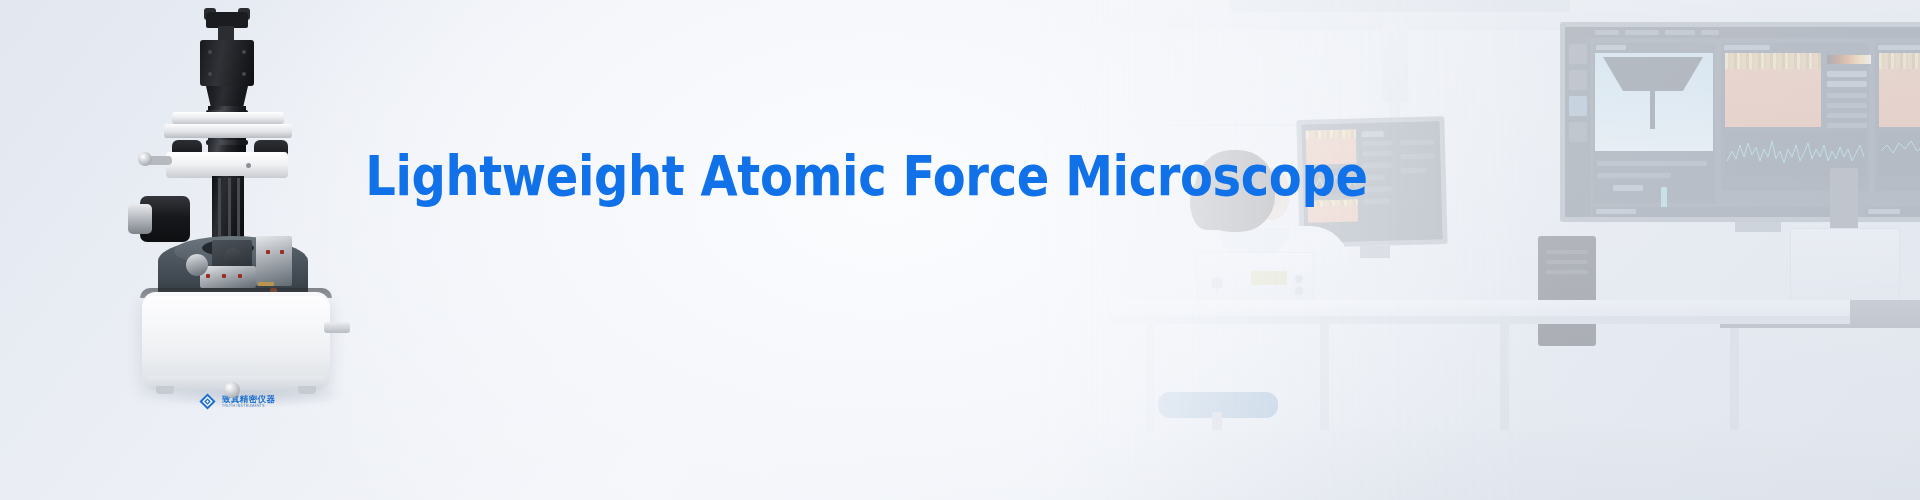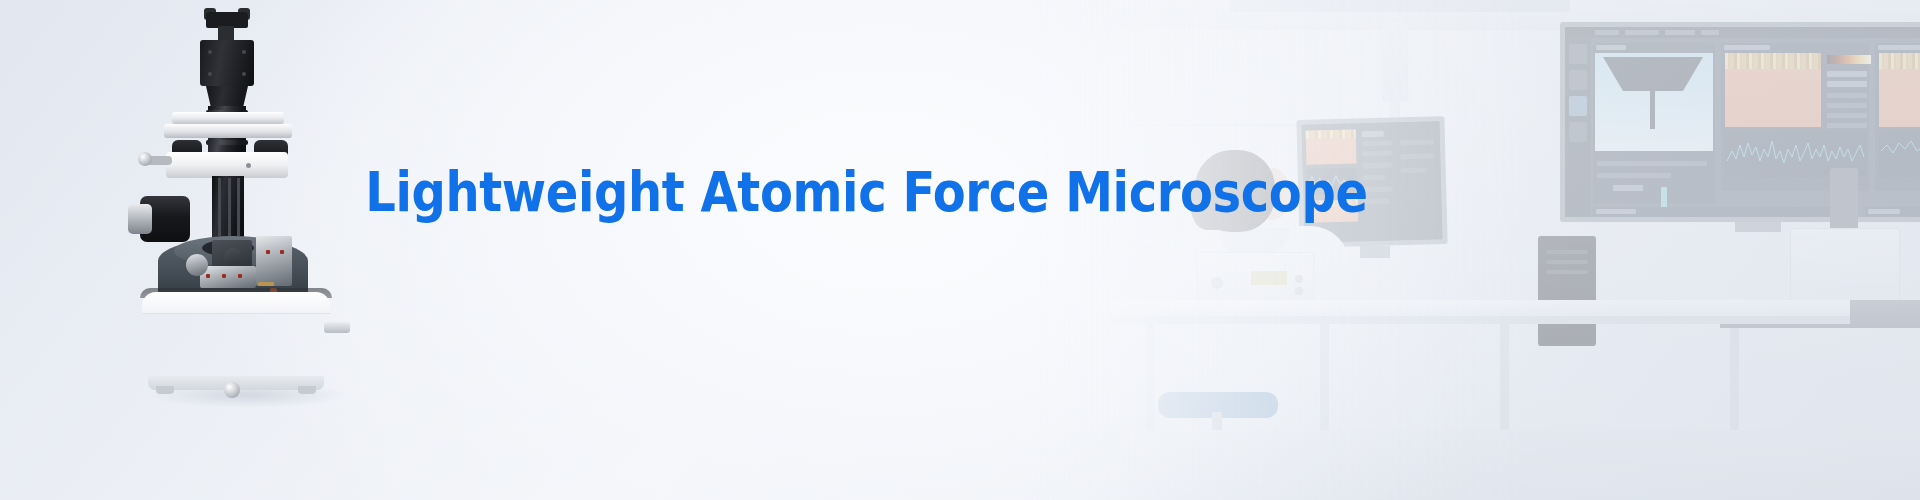--- a/index.html
+++ b/index.html
@@ -214,7 +214,7 @@
                   background:radial-gradient(ellipse at 50% 50%, rgba(150,162,180,0.30), rgba(150,162,180,0) 70%); }
 
   
-  .copy { position:absolute; left:352px; top:164px; width:880px; text-align:right; }
+  .copy { position:absolute; left:352px; top:148px; width:880px; text-align:right; }
   .headline {
     font-family:"DejaVu Sans Condensed","Liberation Sans Narrow","Liberation Sans", sans-serif;
     font-weight:bold;

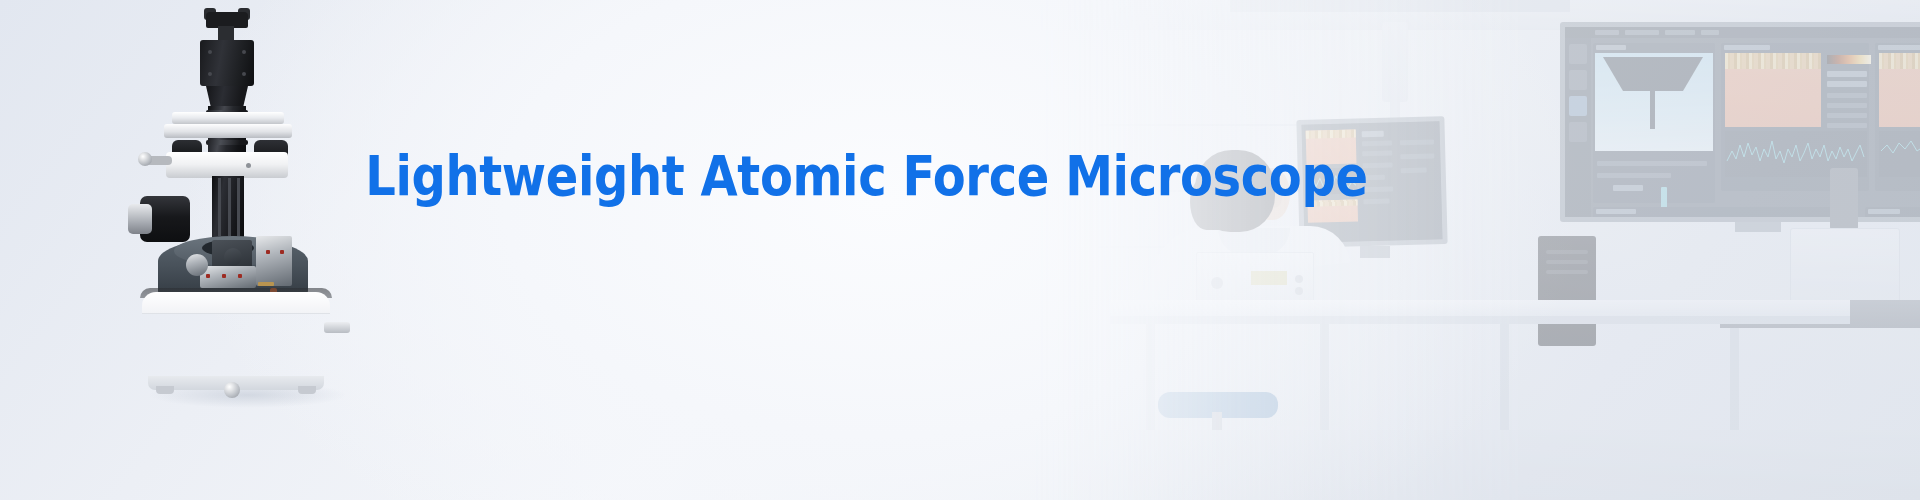--- a/index.html
+++ b/index.html
@@ -460,6 +460,22 @@
 
     <div class="p-base-lip"></div>
     <div class="p-base-top"></div>
+    <div class="p-base">
+      <div class="brand">
+        <div class="brand-mark">
+          <svg viewBox="0 0 40 40" width="19" height="19" aria-hidden="true">
+            <polygon points="20,3 37,20 20,37 3,20" fill="#1b6fce"></polygon>
+            <polygon points="20,9 31,20 20,31 9,20" fill="#ffffff"></polygon>
+            <polygon points="20,13 27,20 20,27 13,20" fill="#1b6fce"></polygon>
+            <polygon points="20,17 23,20 20,23 17,20" fill="#ffffff"></polygon>
+          </svg>
+        </div>
+        <div class="brand-text">
+          <span class="brand-cn">致真精密仪器</span>
+          <span class="brand-en">TRUTH INSTRUMENTS</span>
+        </div>
+      </div>
+    </div>
     <div class="p-base-shadow"></div>
     <div class="p-foot-l"></div>
     <div class="p-foot-r"></div>

